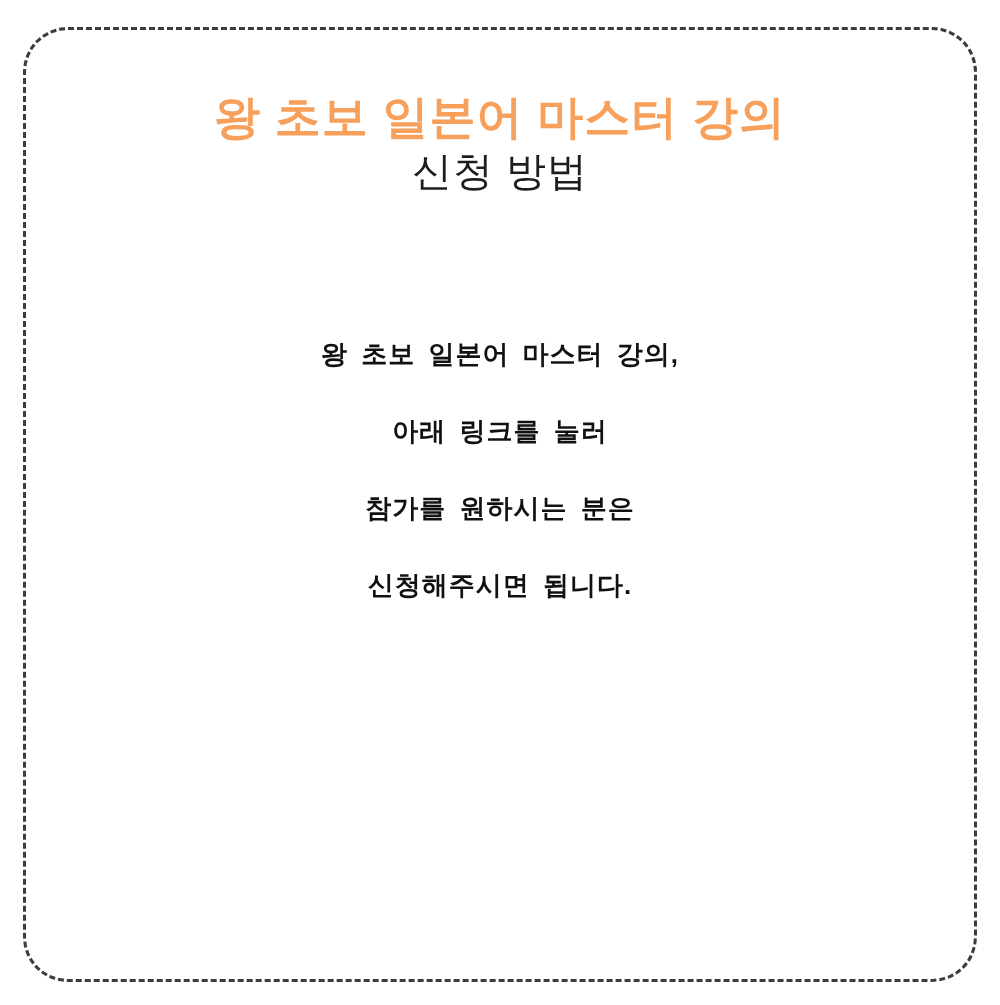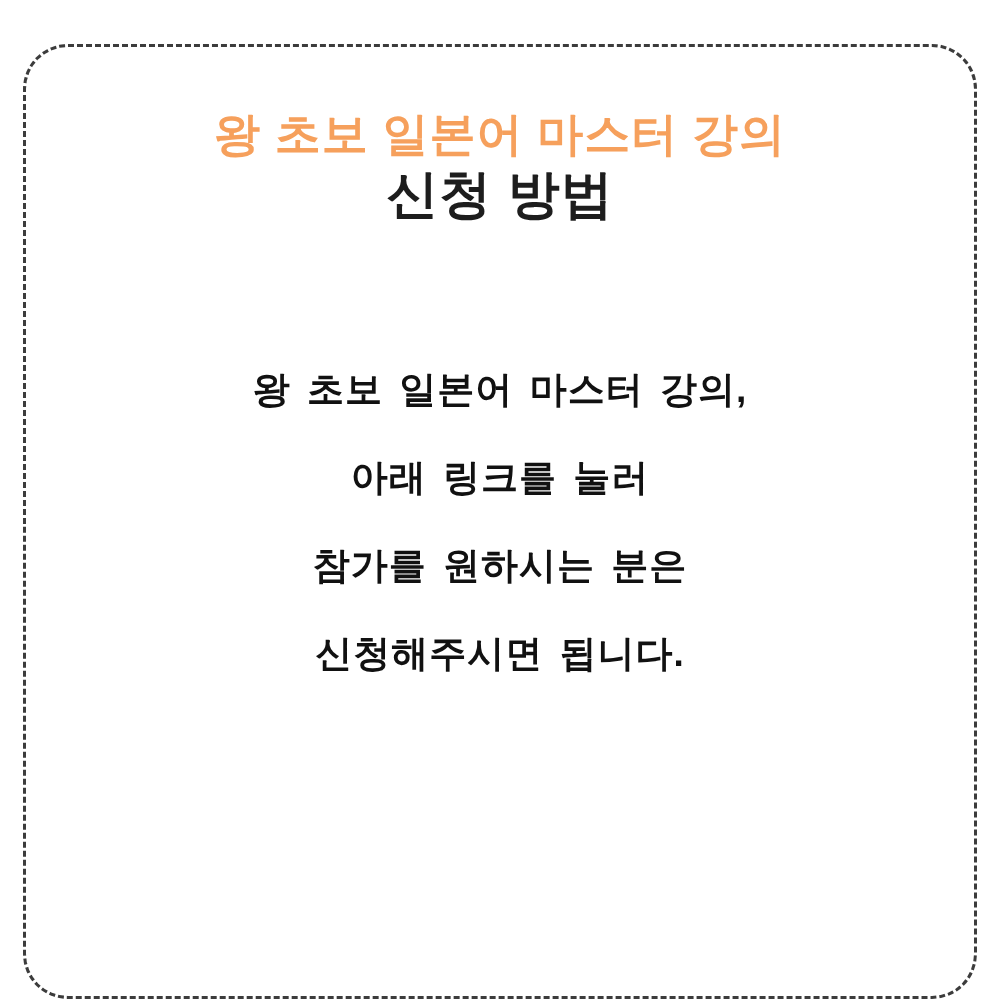--- a/index.html
+++ b/index.html
@@ -18,7 +18,7 @@
   .card {
     position: absolute;
     left: 23px;
-    top: 44px;
+    top: 27px;
     width: 954px;
     height: 955px;
     box-sizing: border-box;

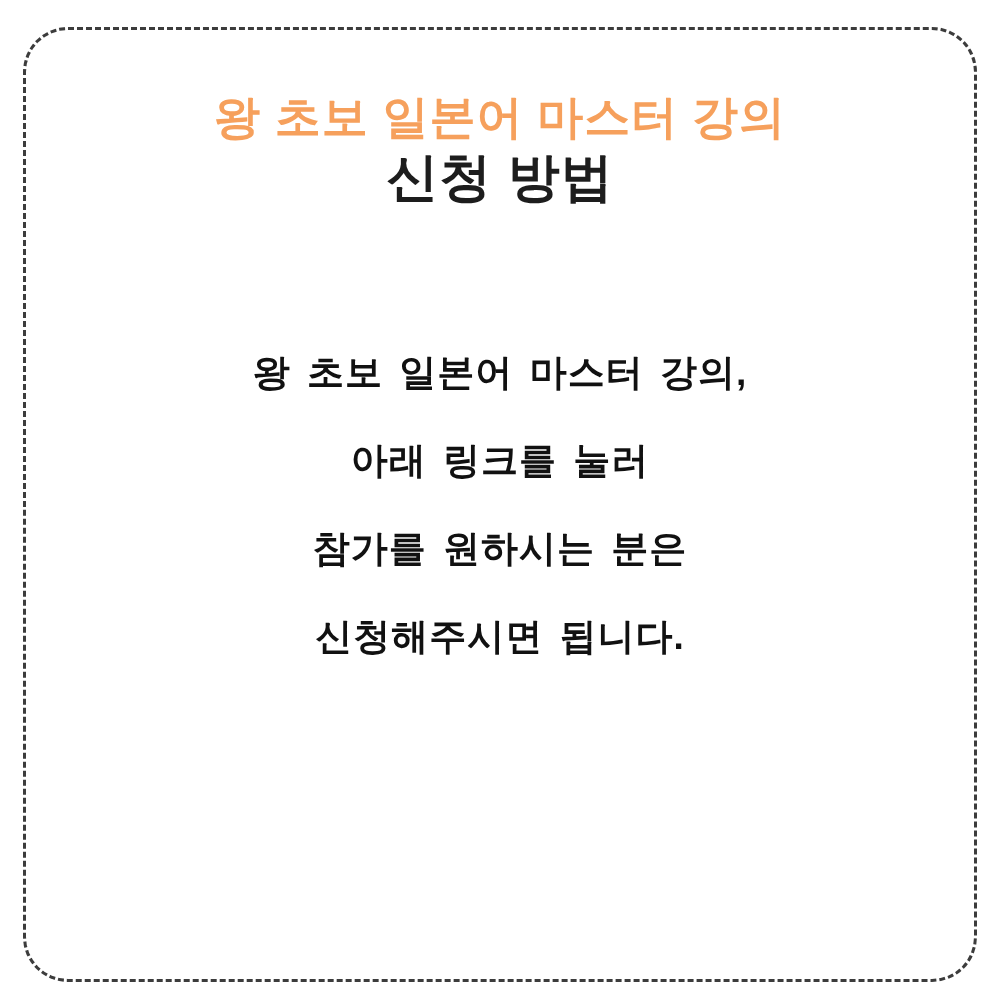--- a/index.html
+++ b/index.html
@@ -39,9 +39,9 @@
   }
   .subtitle {
     margin-top: 6px;
-    font-size: 52px;
+    font-size: 40px;
     line-height: 1.1;
-    font-weight: 700;
+    font-weight: 400;
     color: #1d1d1d;
     letter-spacing: 1px;
   }

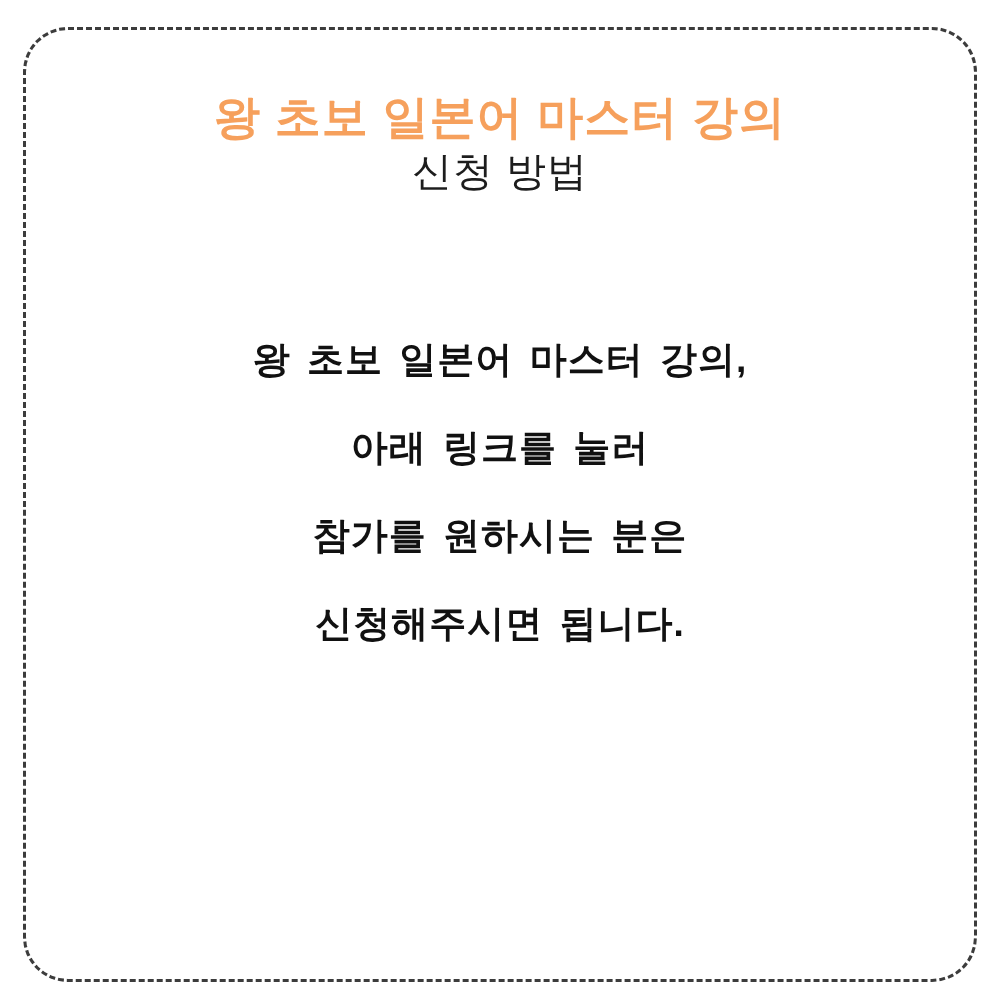--- a/index.html
+++ b/index.html
@@ -50,7 +50,7 @@
     text-align: center;
   }
   .body-line {
-    font-size: 37px;
+    font-size: 26px;
     line-height: 1;
     font-weight: 700;
     color: #111111;

